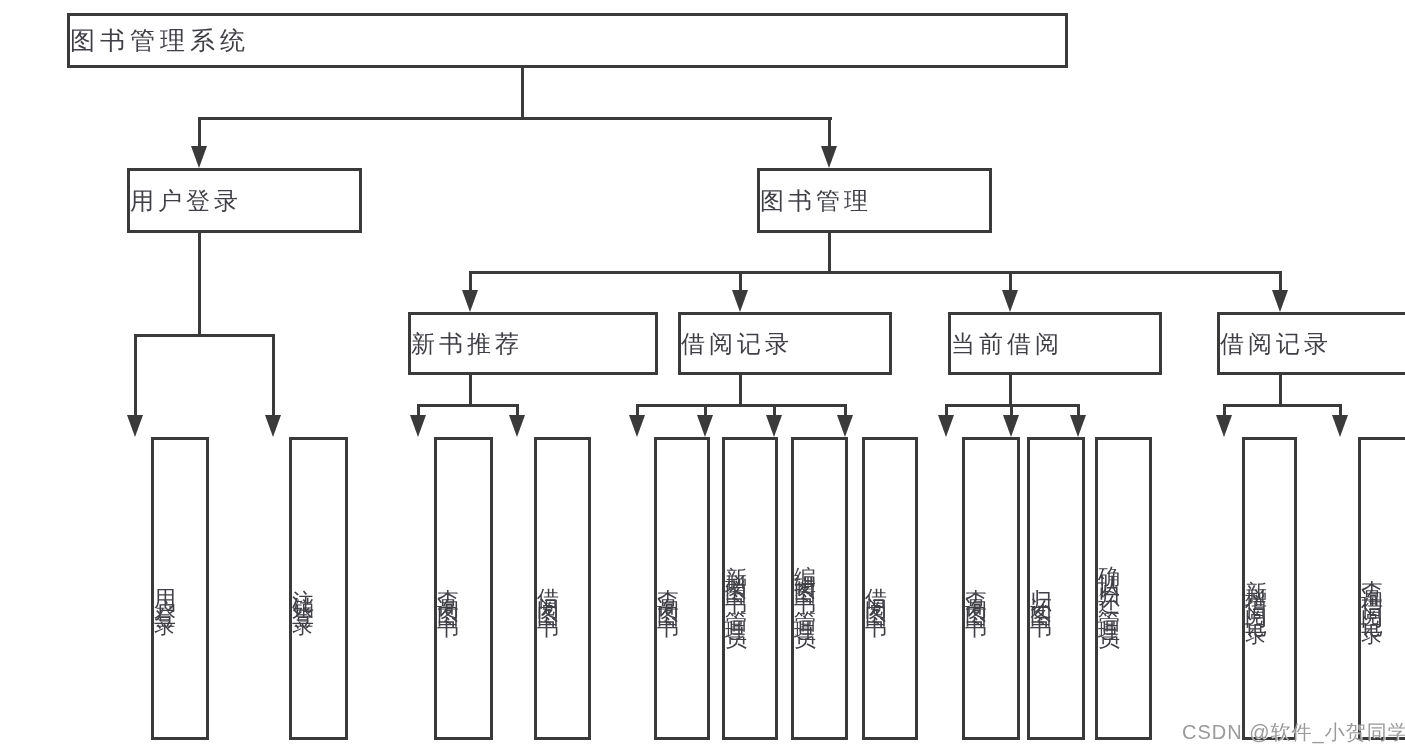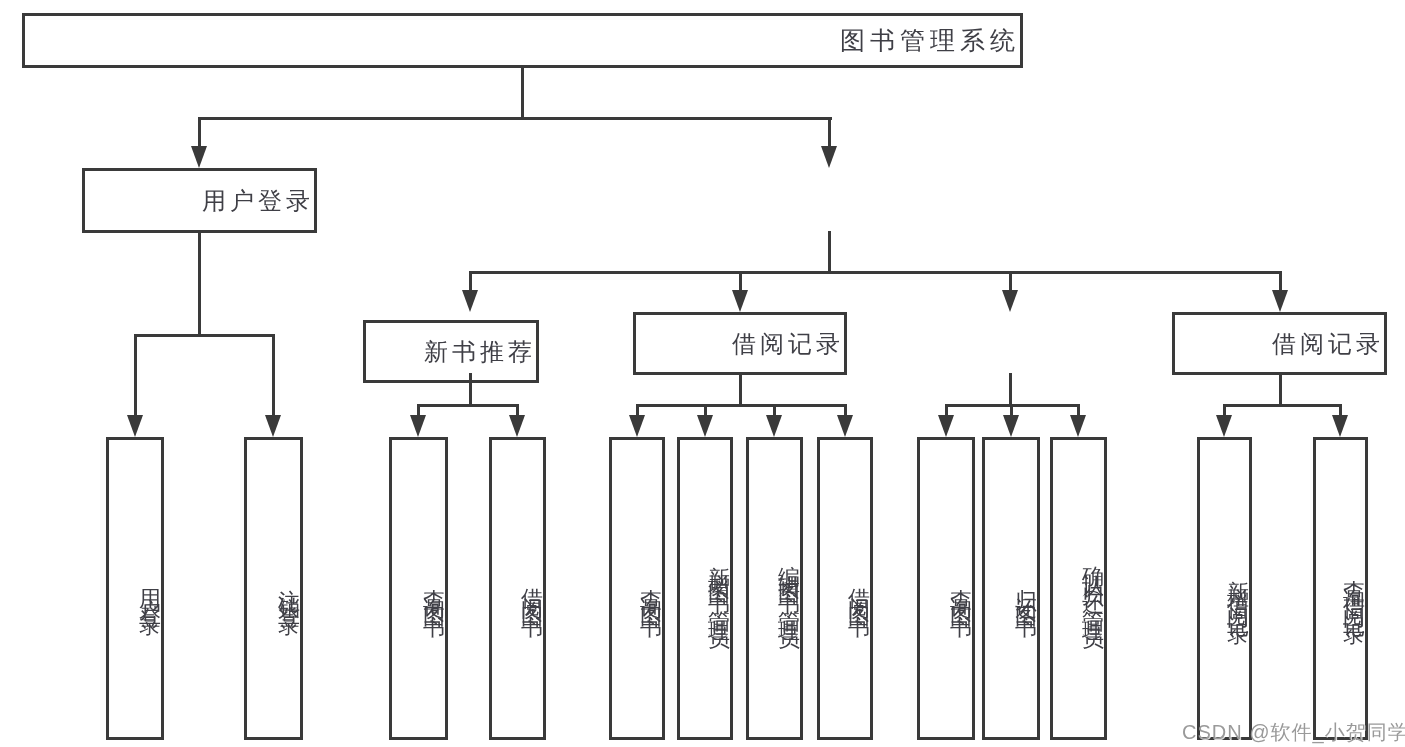--- a/index.html
+++ b/index.html
@@ -17,8 +17,9 @@
     background:#ffffff;
     display:flex;
     align-items:center;
-    justify-content:flex-end;
+    justify-content:flex-start;
     color:#3f3f46;
+    margin-left:45px;
   }
   .htext{
     font-size:24px;

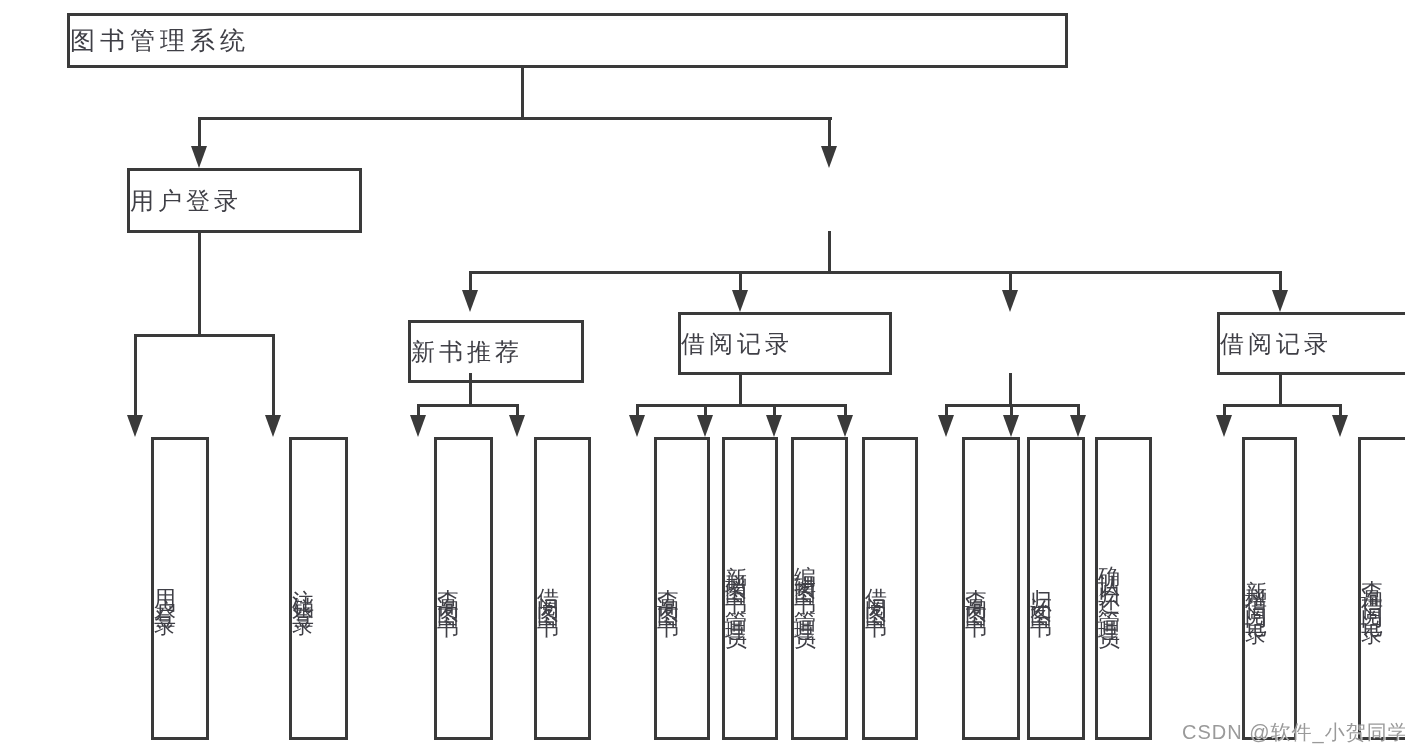--- a/index.html
+++ b/index.html
@@ -67,6 +67,9 @@
 
   <div class="box" style="left:82px;top:168px;width:235px;height:65px;">
     <span class="htext">用户登录</span>
+  </div>
+  <div class="box" style="left:712px;top:168px;width:235px;height:65px;">
+    <span class="htext">图书管理</span>
   </div>
 
   <div class="box" style="left:363px;top:320px;width:176px;height:63px;">

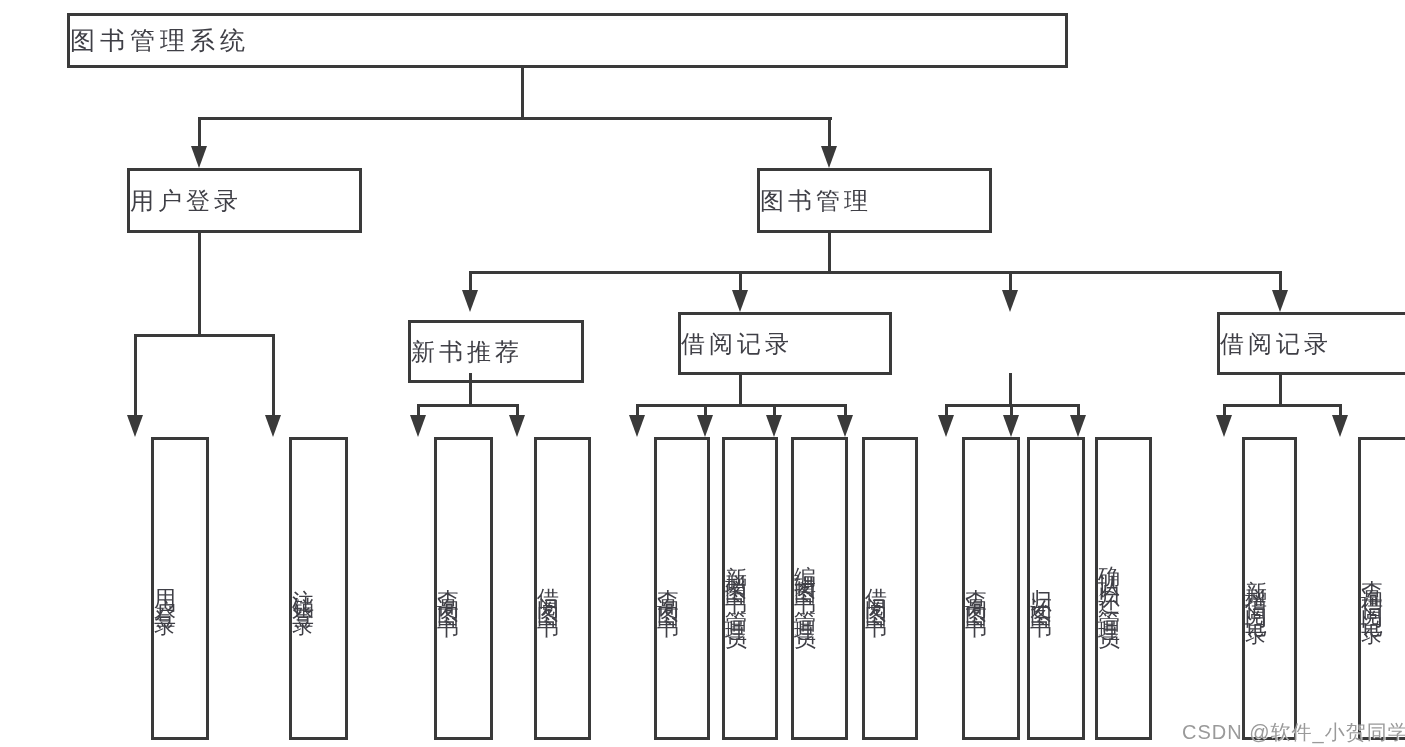--- a/index.html
+++ b/index.html
@@ -72,7 +72,7 @@
     <span class="htext">图书管理</span>
   </div>
 
-  <div class="box" style="left:363px;top:320px;width:176px;height:63px;">
+  <div class="box" style="left:363px;top:312px;width:250px;height:63px;">
     <span class="htext">新书推荐</span>
   </div>
   <div class="box" style="left:633px;top:312px;width:214px;height:63px;">

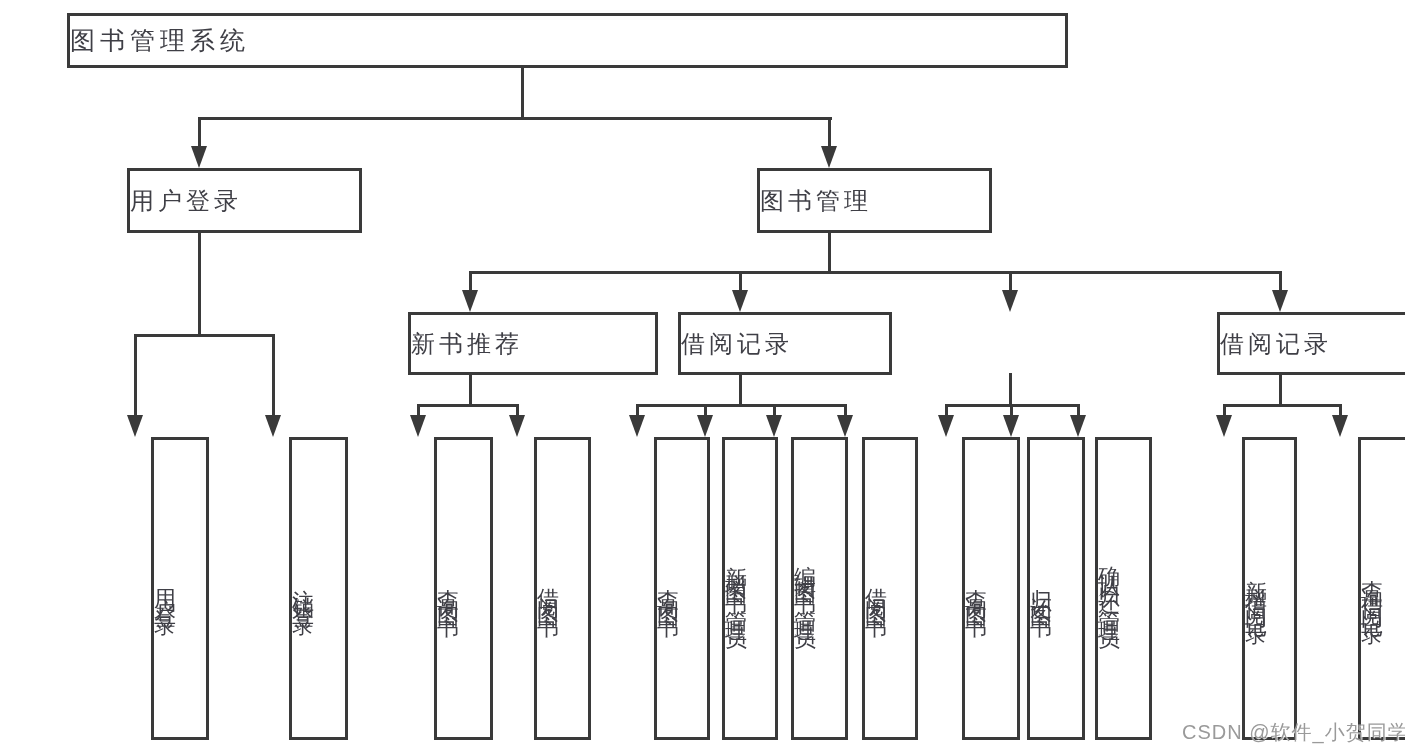--- a/index.html
+++ b/index.html
@@ -77,6 +77,9 @@
   </div>
   <div class="box" style="left:633px;top:312px;width:214px;height:63px;">
     <span class="htext">借阅记录</span>
+  </div>
+  <div class="box" style="left:903px;top:312px;width:214px;height:63px;">
+    <span class="htext">当前借阅</span>
   </div>
   <div class="box" style="left:1172px;top:312px;width:215px;height:63px;">
     <span class="htext">借阅记录</span>

